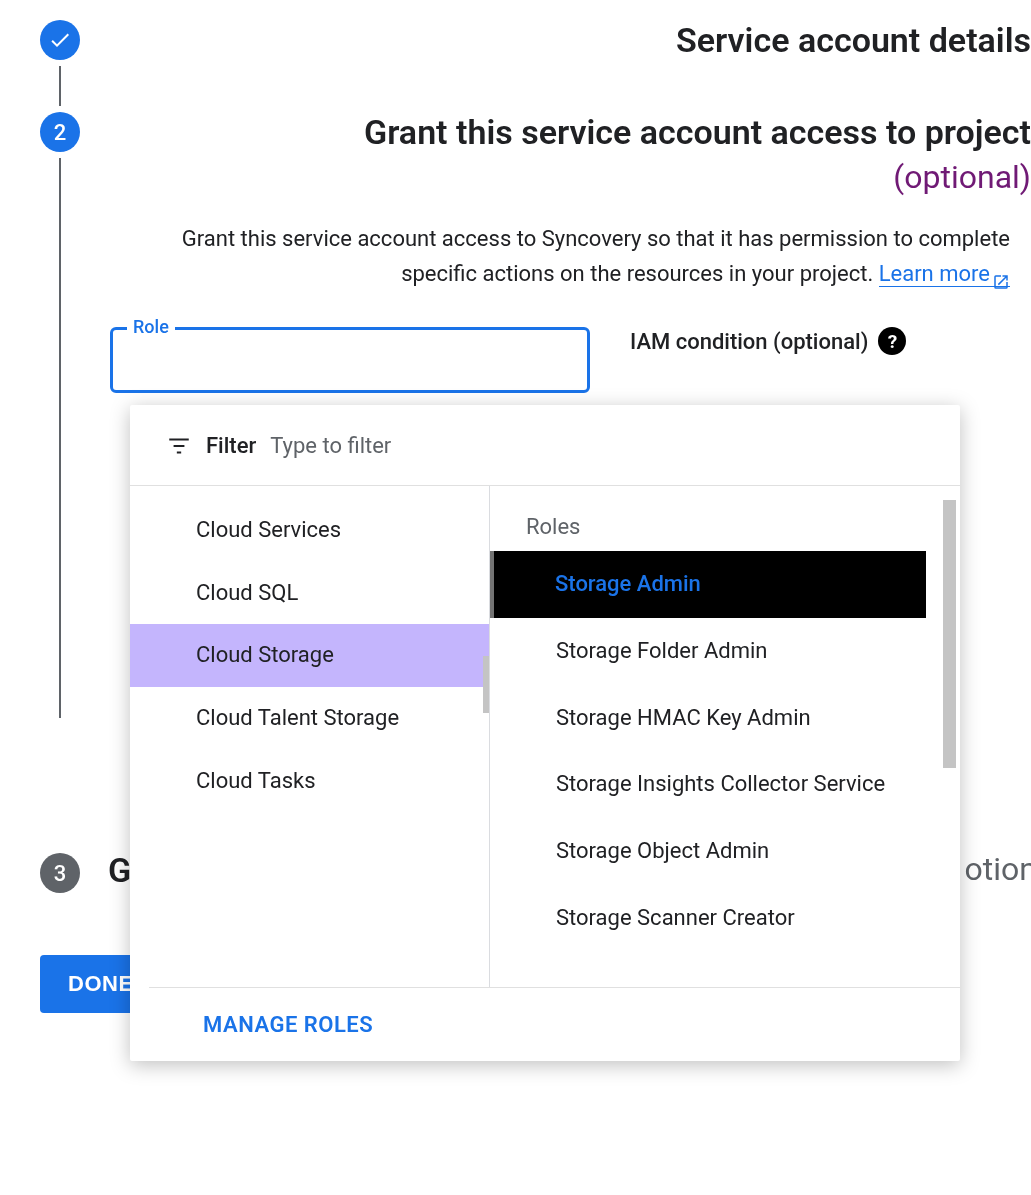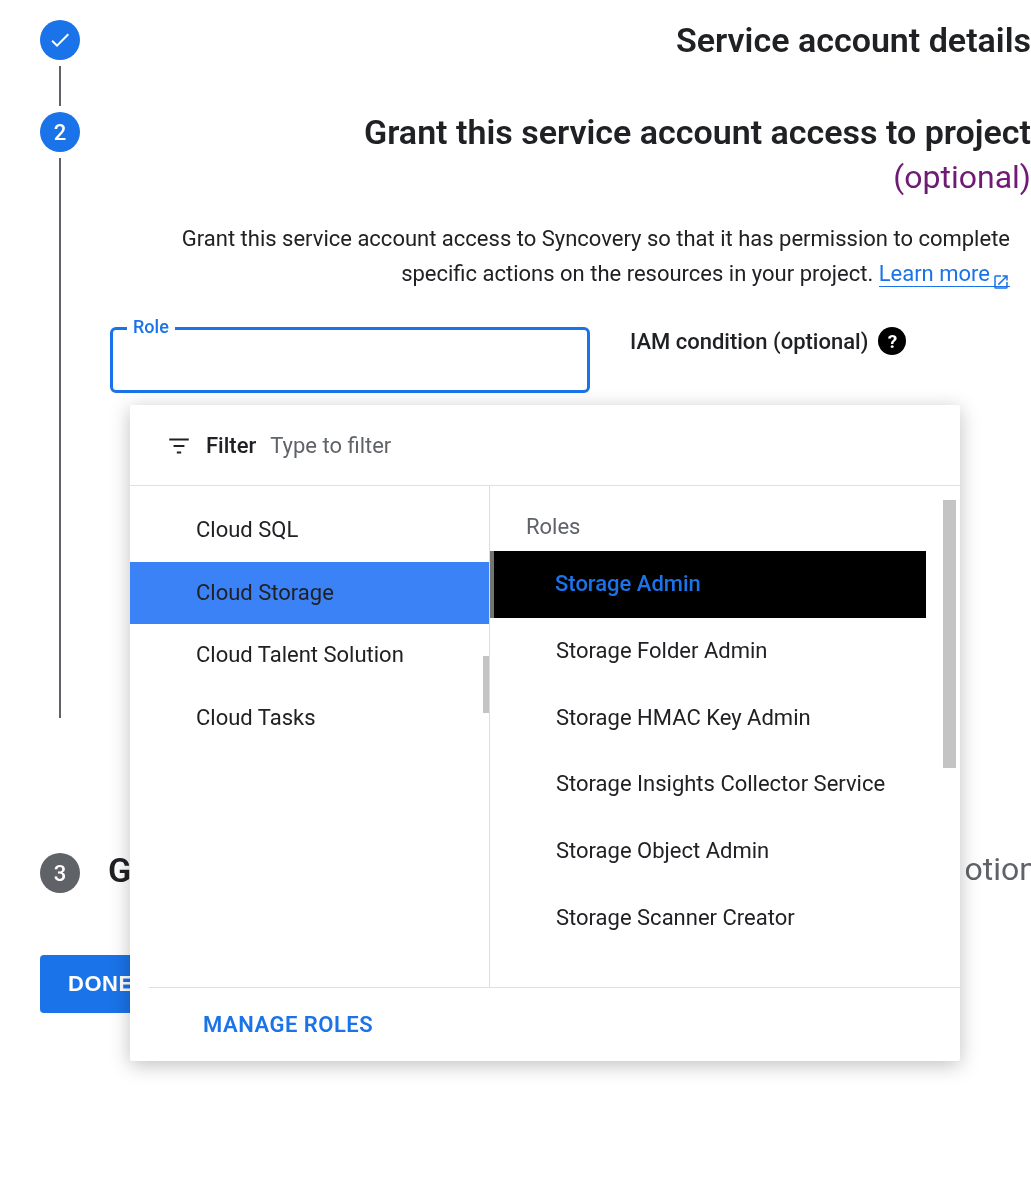--- a/index.html
+++ b/index.html
@@ -339,6 +339,7 @@
     <div class="left-pane">
       <div class="left-inner">
         <div class="cat-item" style="padding-top:0;">Cloud Security Scanner</div>
+        <div class="cat-item">Cloud Services</div>
         <div class="cat-item">Cloud SQL</div>
         <div class="cat-item selected">Cloud Storage</div>
         <div class="cat-item">Cloud Talent Solution</div>

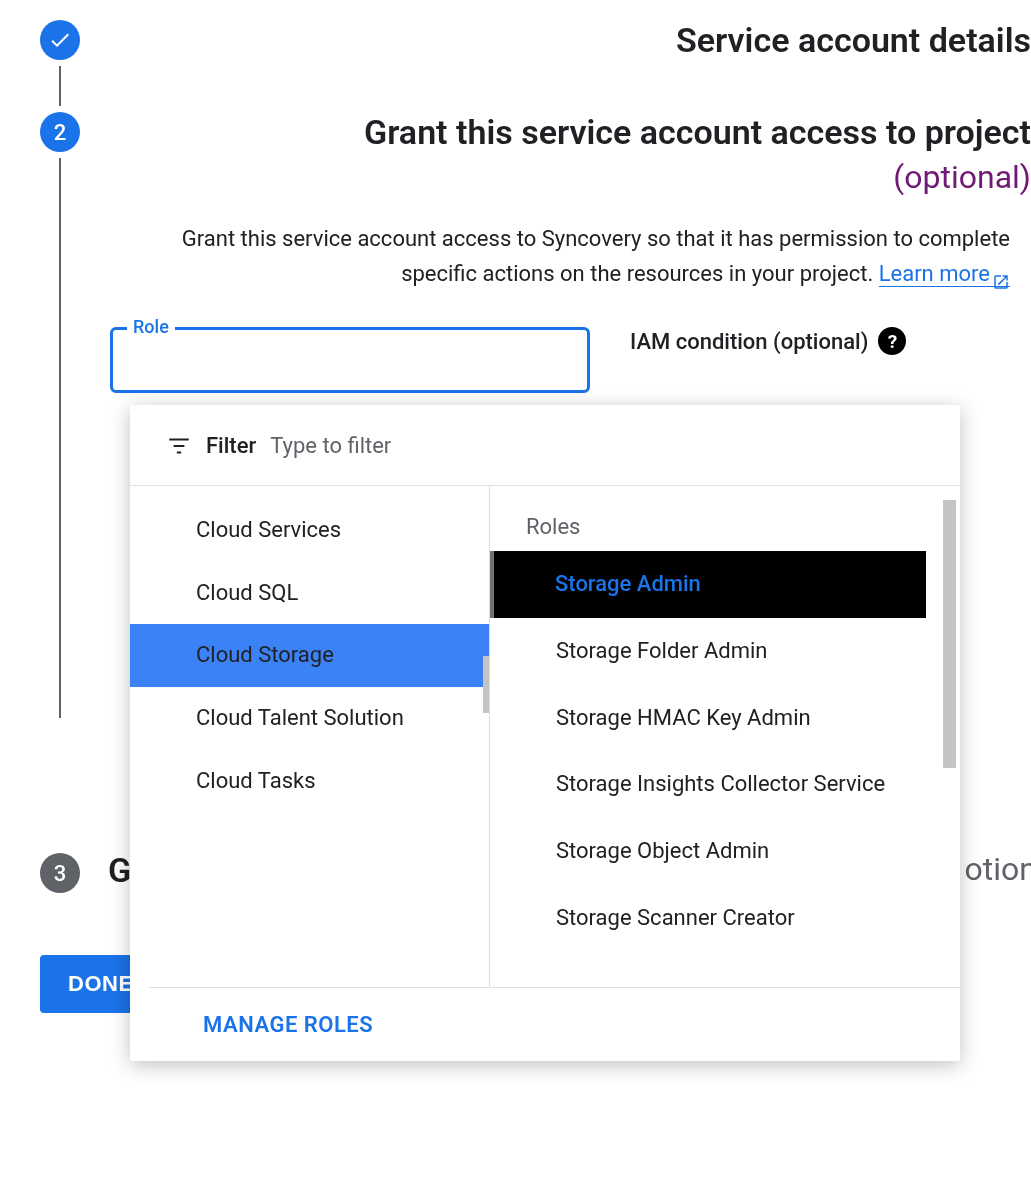--- a/index.html
+++ b/index.html
@@ -200,7 +200,7 @@
       line-height: 1.4;
       cursor: pointer;
     }
-    .cat-item.selected { background: #3b82f6; }
+    .cat-item.selected { background: #c4b5fd; }
     .right-pane {
       flex: 1;
       padding: 28px 0 0 0;

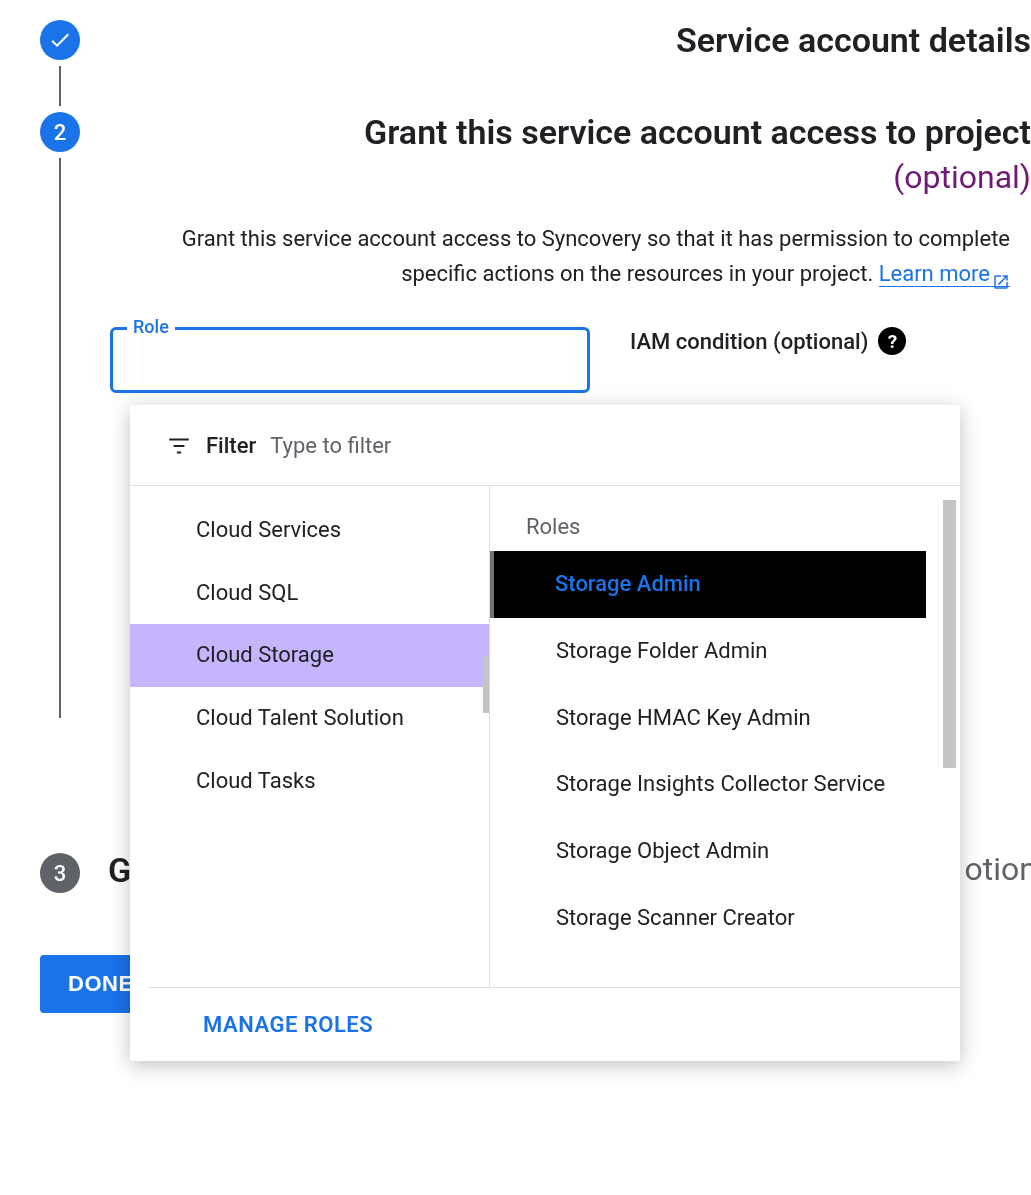--- a/index.html
+++ b/index.html
@@ -342,7 +342,7 @@
         <div class="cat-item">Cloud Services</div>
         <div class="cat-item">Cloud SQL</div>
         <div class="cat-item selected">Cloud Storage</div>
-        <div class="cat-item">Cloud Talent Solution</div>
+        <div class="cat-item">Cloud Talent Storage</div>
         <div class="cat-item">Cloud Tasks</div>
       </div>
       <div class="left-scrollbar"></div>

